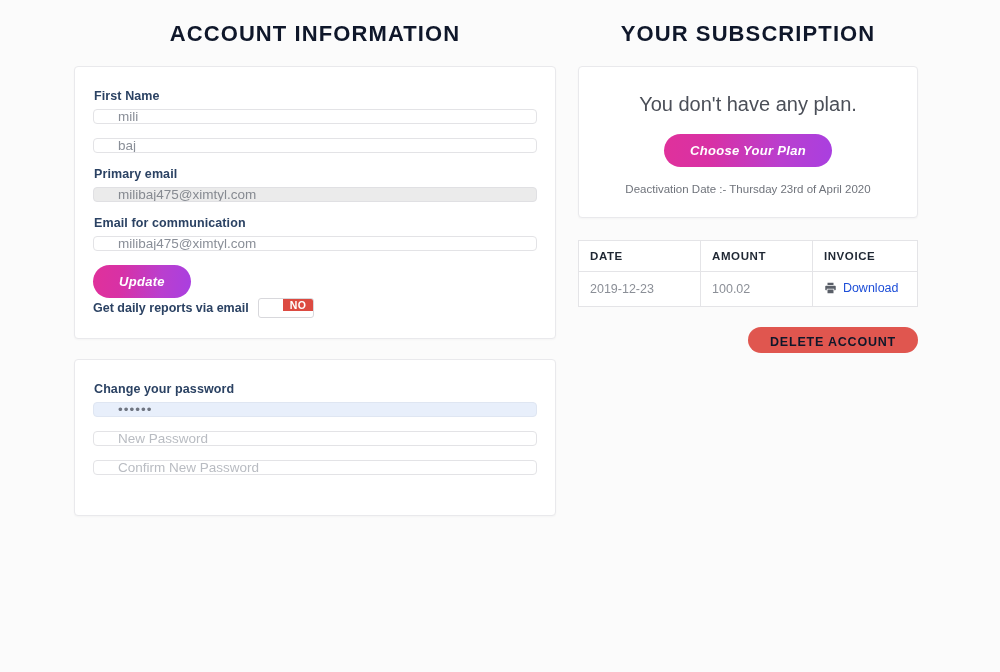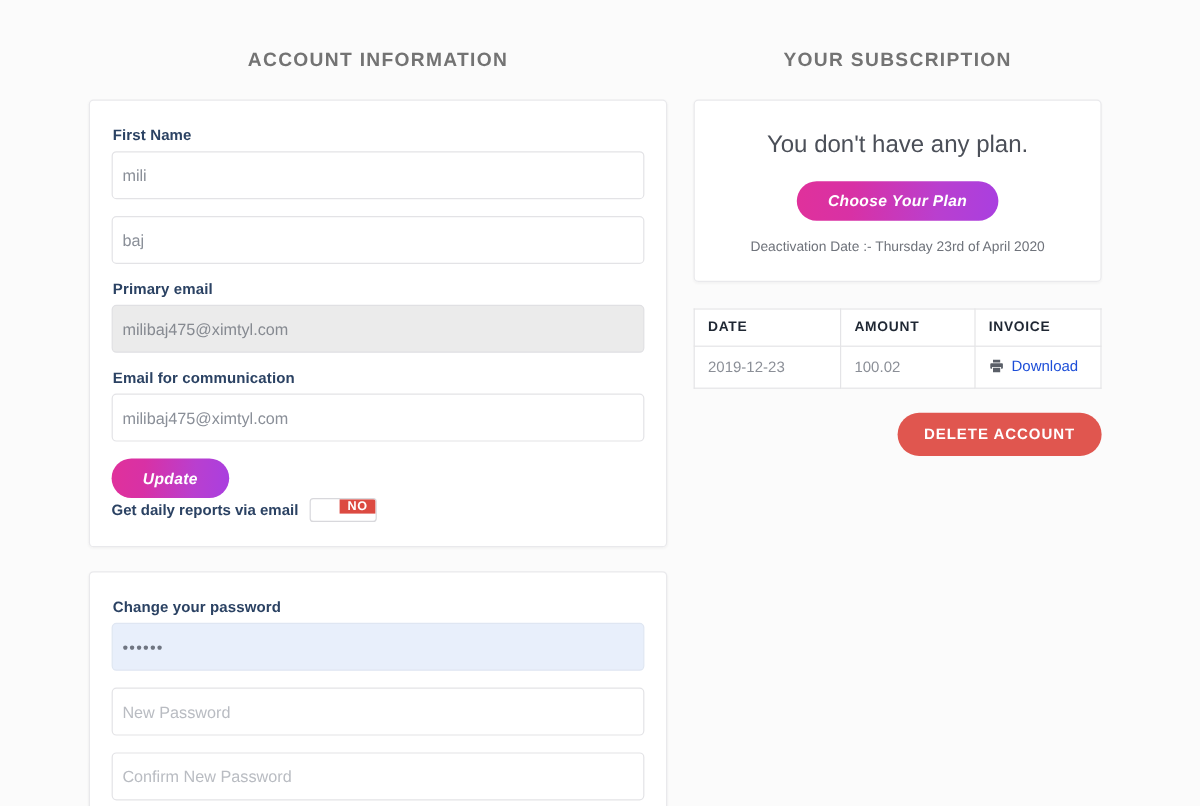--- a/index.html
+++ b/index.html
@@ -37,12 +37,12 @@
   
   .section-title {
     text-align: center;
-    color: #737373;
-    font-size: 16px;
+    color: #0f172a;
+    font-size: 22px;
     font-weight: bold;
     letter-spacing: 1.1px;
     margin: 0;
-    padding: 35px 0 0 0;
+    padding: 18px 0 0 0;
     line-height: 32px;
   }
 

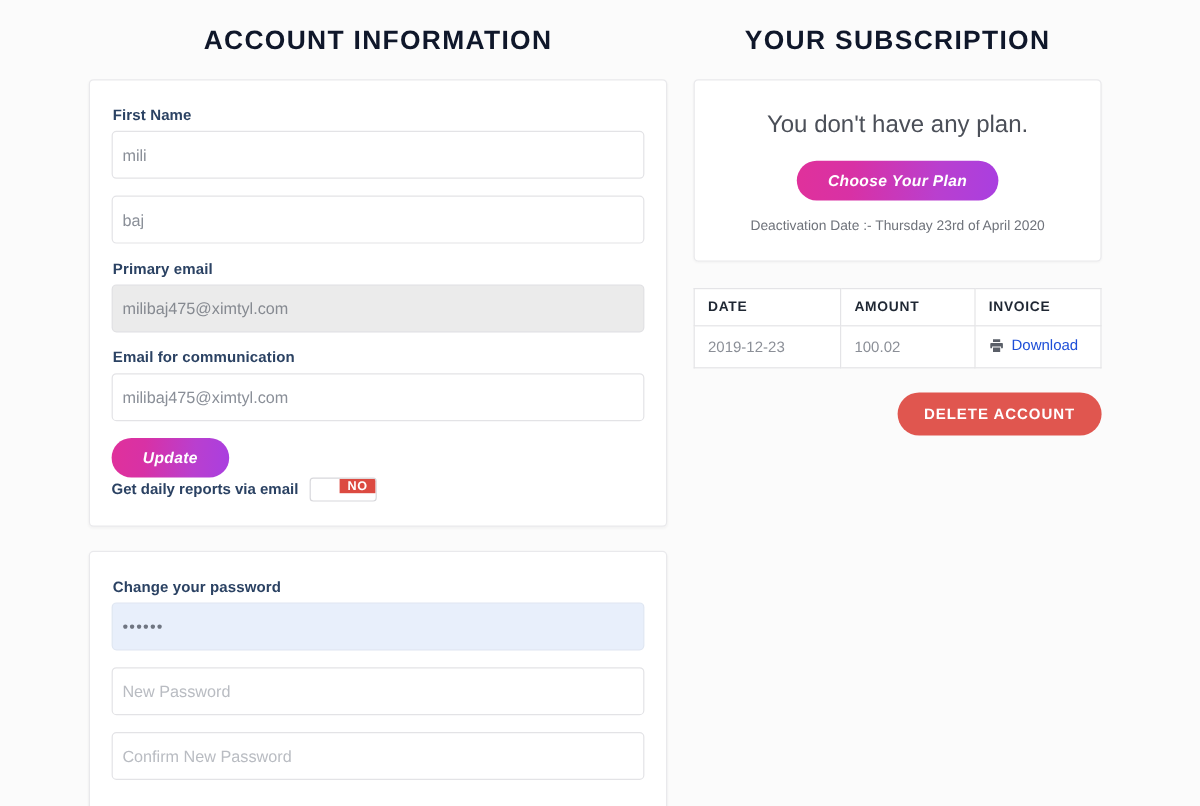--- a/index.html
+++ b/index.html
@@ -70,8 +70,8 @@
   .text-input {
     display: block;
     width: 100%;
-    height: 40px;
-    padding: 0 8px;
+    height: 15px;
+    padding: 0 24px;
     border: 1px solid #e3e3e6;
     border-radius: 4px;
     background: #ffffff;

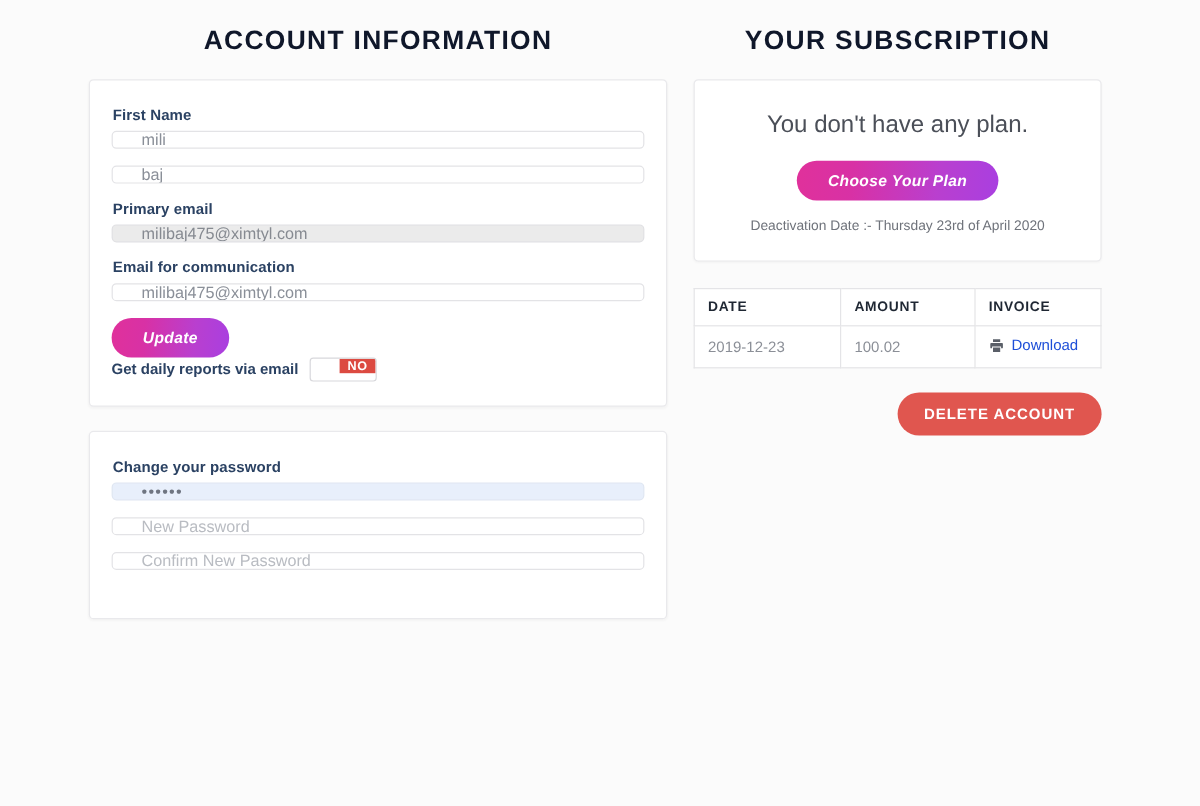--- a/index.html
+++ b/index.html
@@ -109,13 +109,13 @@
     border: 0;
     border-radius: 18px;
     background: #e0564f;
-    color: #ffffff;
+    color: #0f172a;
     font-family: "Liberation Sans", sans-serif;
     font-size: 12.5px;
     font-weight: bold;
     letter-spacing: 0.8px;
     padding: 0 22px;
-    height: 36px;
+    height: 26px;
     line-height: 30px;
     cursor: pointer;
     text-align: center;

